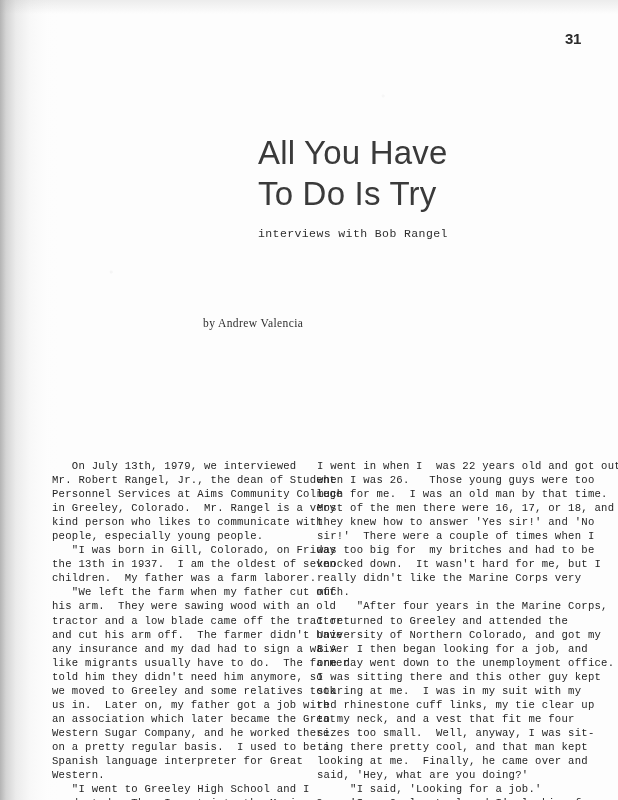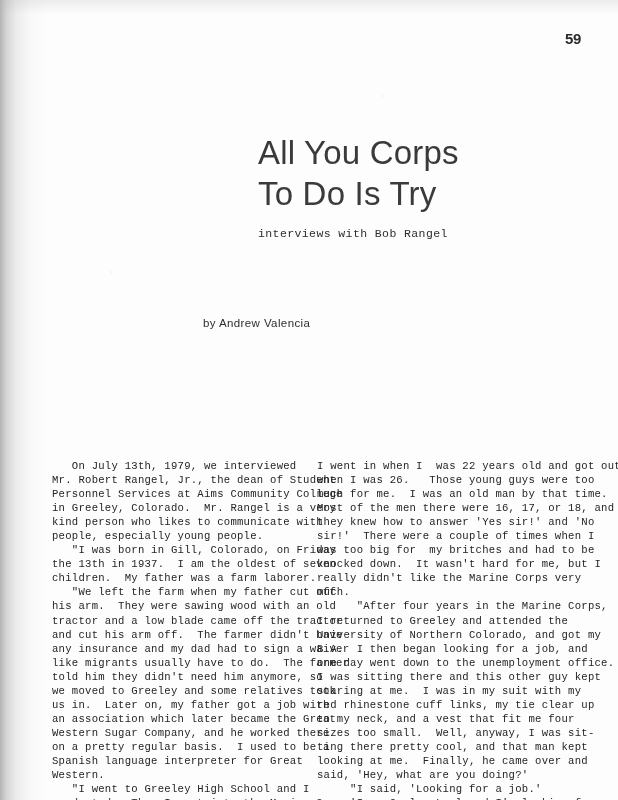--- a/index.html
+++ b/index.html
@@ -147,7 +147,7 @@
   <div class="scan-shadow-top"></div>
   <div class="scan-noise"></div>
 
-  <div class="page-number">59</div>
+  <div class="page-number">31</div>
 
   <div class="title-block">
     <h1 class="doc-title">All You Corps

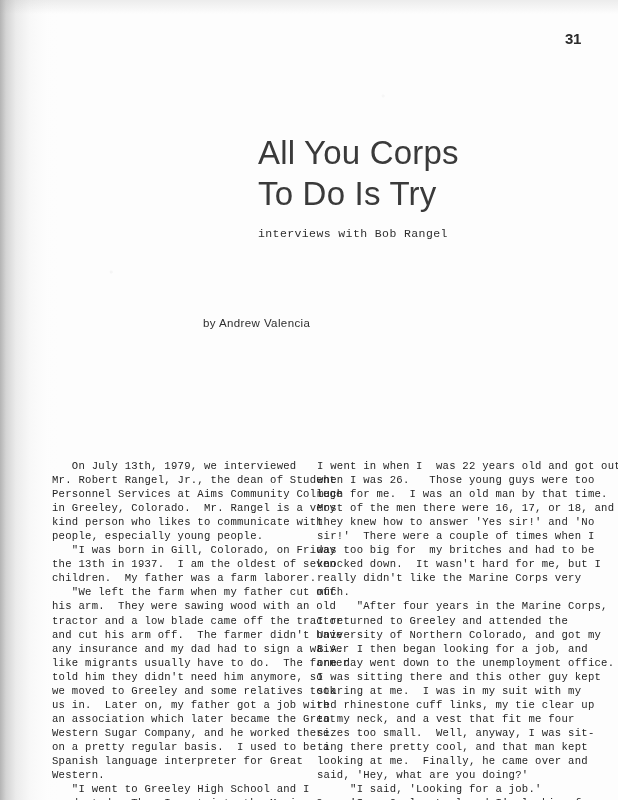--- a/index.html
+++ b/index.html
@@ -150,7 +150,7 @@
   <div class="page-number">31</div>
 
   <div class="title-block">
-    <h1 class="doc-title">All You Corps
+    <h1 class="doc-title">All You Have
 To Do Is Try</h1>
   </div>
 

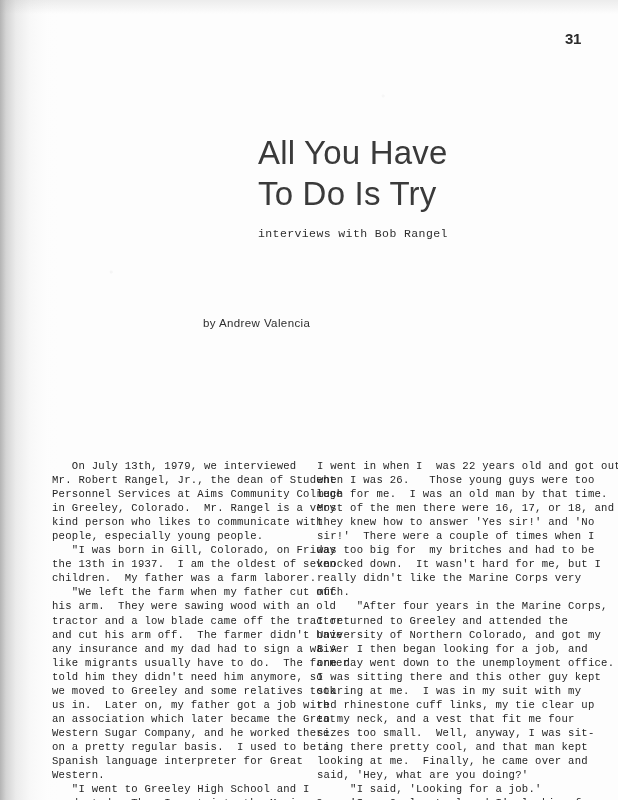--- a/index.html
+++ b/index.html
@@ -112,7 +112,7 @@
     position: absolute;
     left: 203px;
     top: 317px;
-    font-family: Liberation Sans, sans-serif;
+    font-family: Liberation Serif, serif;
     font-size: 11.5px;
     color: #2e2e2e;
     letter-spacing: 0.4px;

